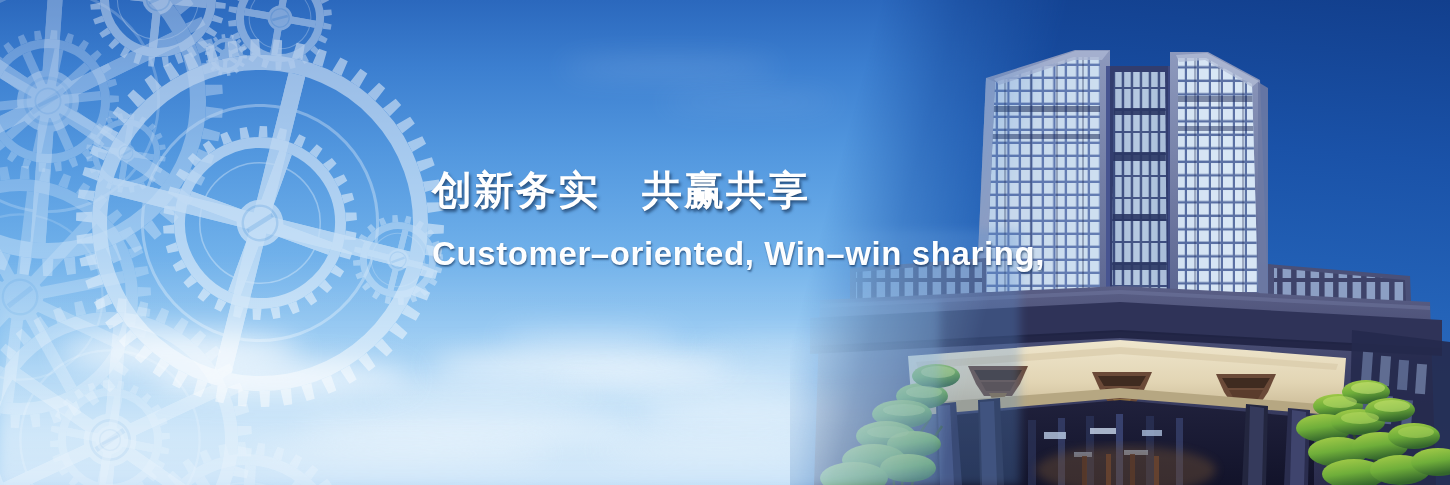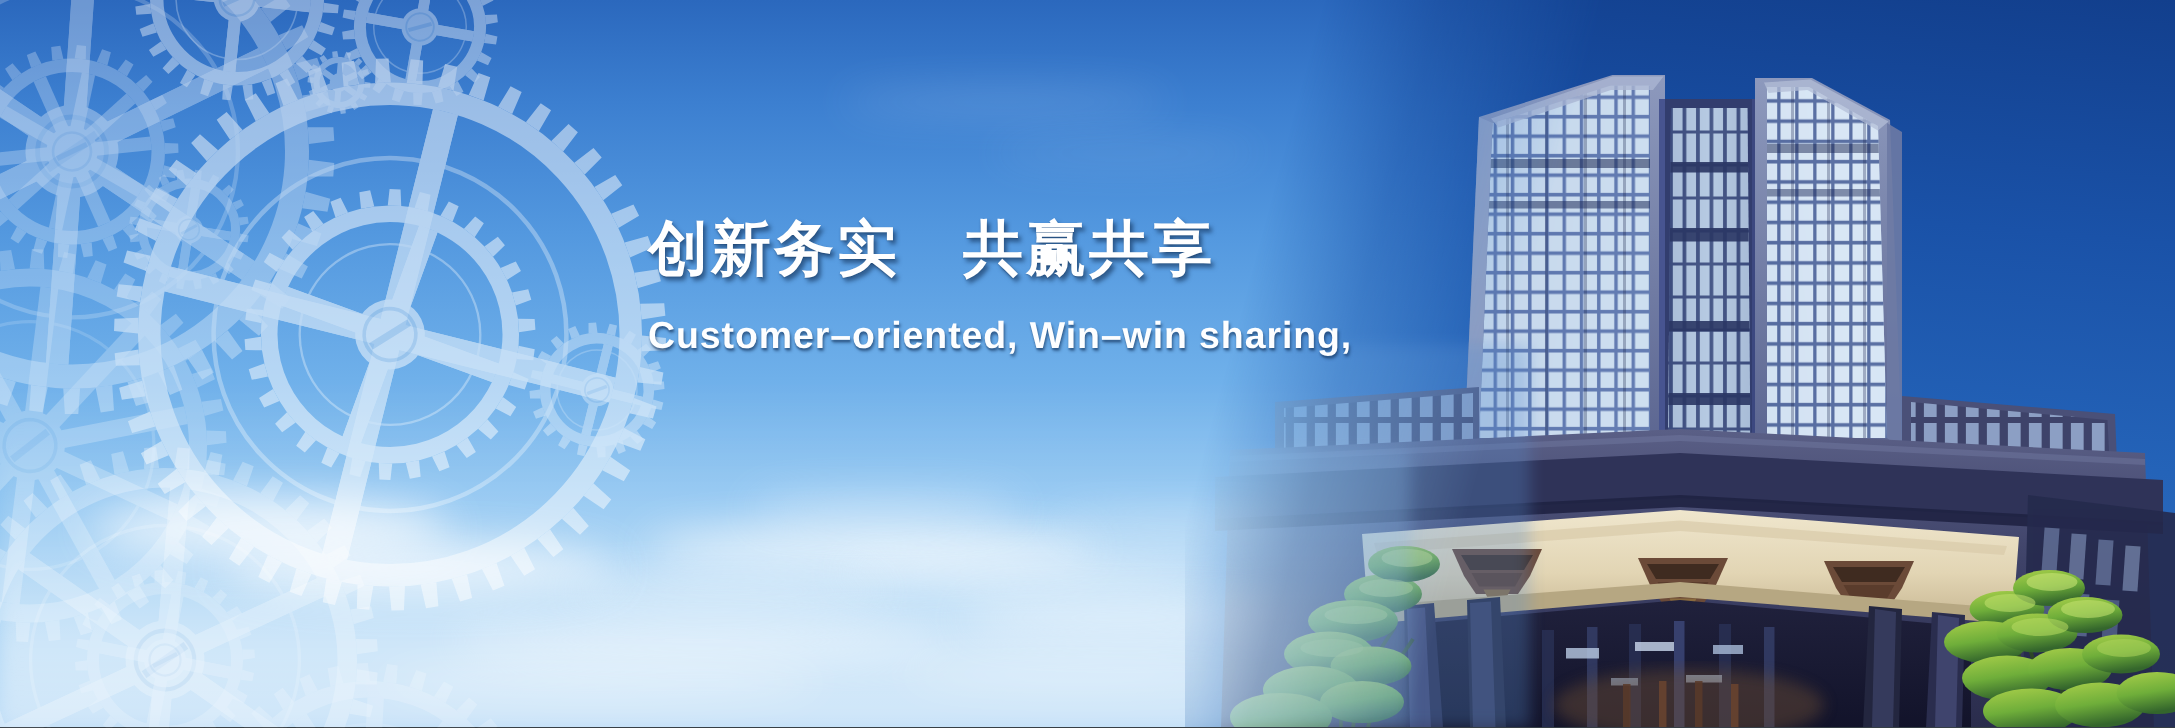--- a/index.html
+++ b/index.html
@@ -77,6 +77,7 @@
     line-height:1.32;
     text-shadow:2px 3px 3px rgba(10,35,70,.55), 0 1px 1px rgba(10,35,70,.35);
     white-space:pre;
+    margin-top:24px;
   }
   .enLine{
     color:#fdfeff;

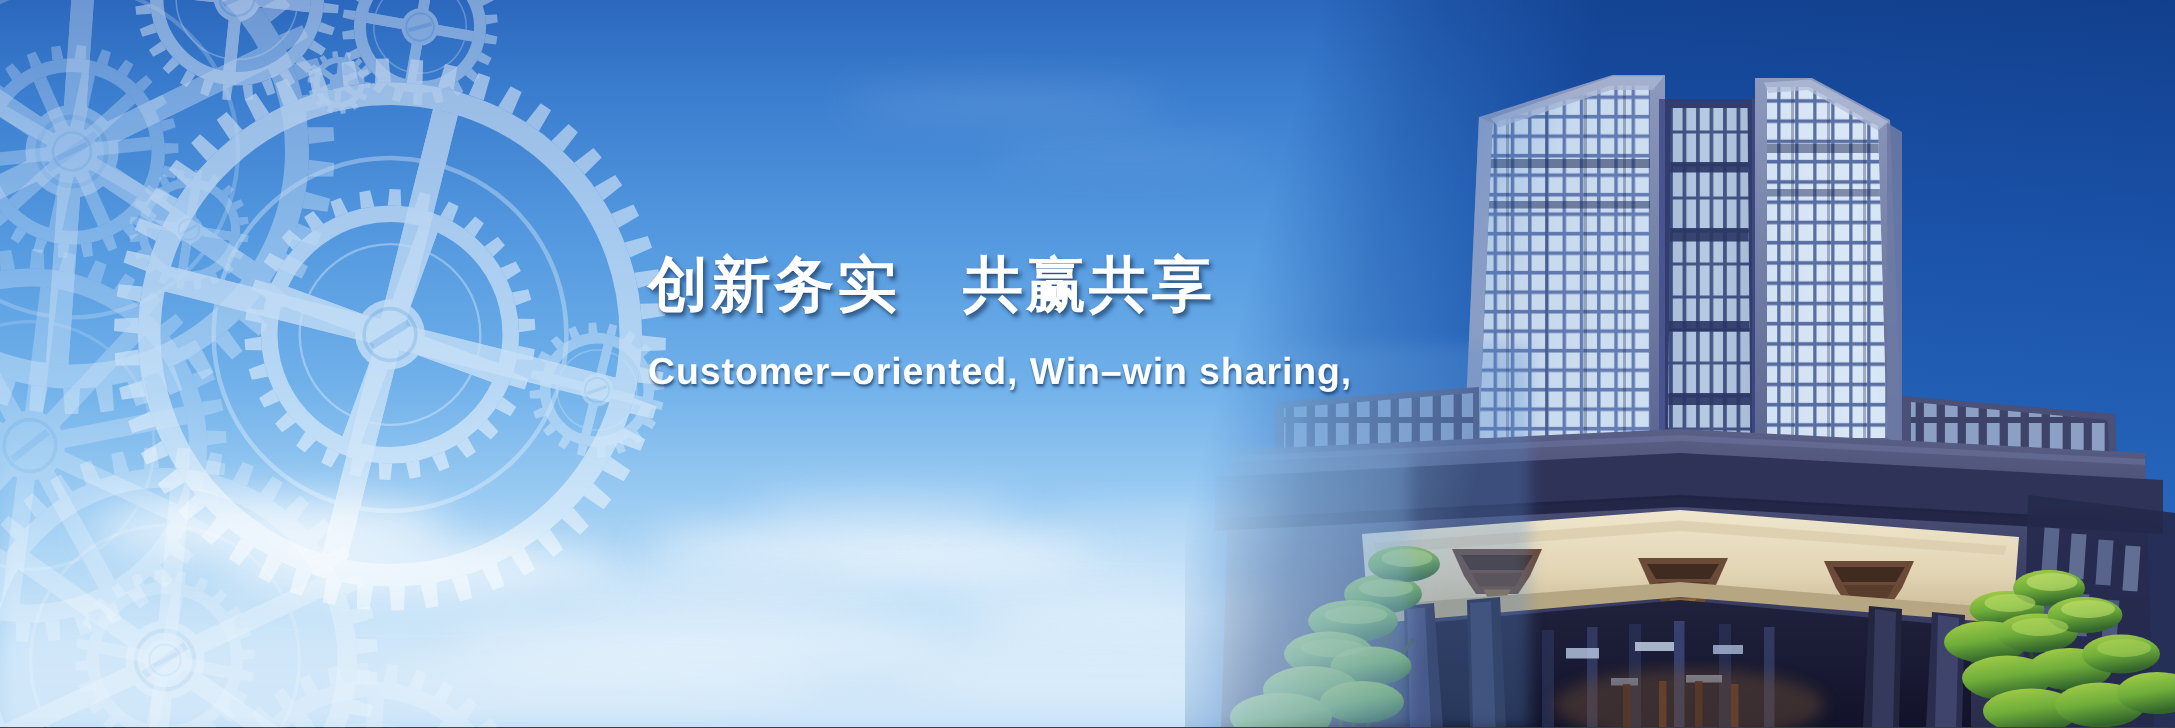--- a/index.html
+++ b/index.html
@@ -81,12 +81,13 @@
   }
   .enLine{
     color:#fdfeff;
-    font-size:25px;
+    font-size:33px;
     font-weight:bold;
     letter-spacing:.6px;
     line-height:1.52;
     text-shadow:1px 2px 2px rgba(15,45,85,.50), 0 1px 1px rgba(15,45,85,.30);
     white-space:pre;
+    text-align:center;
   }
   #enWrap{margin-top:12px;}
 </style>

